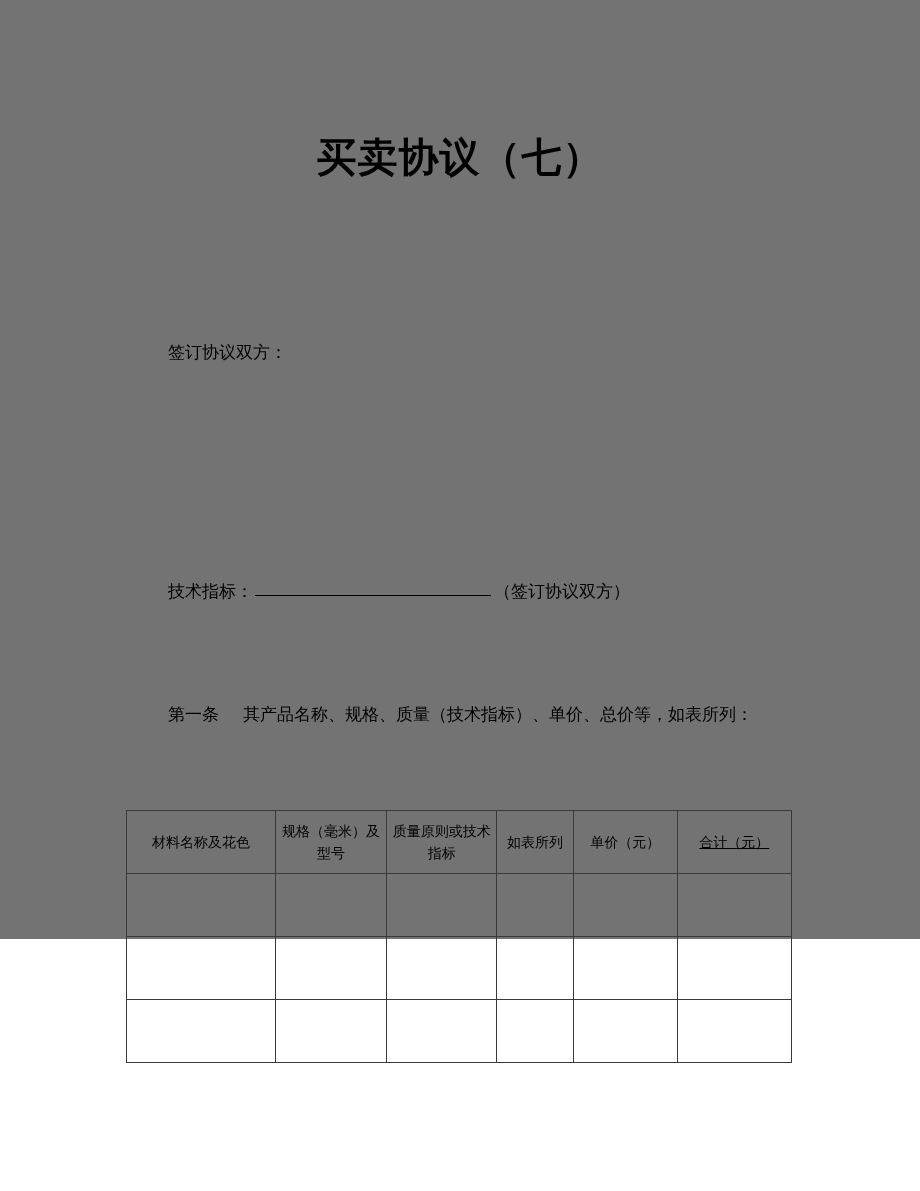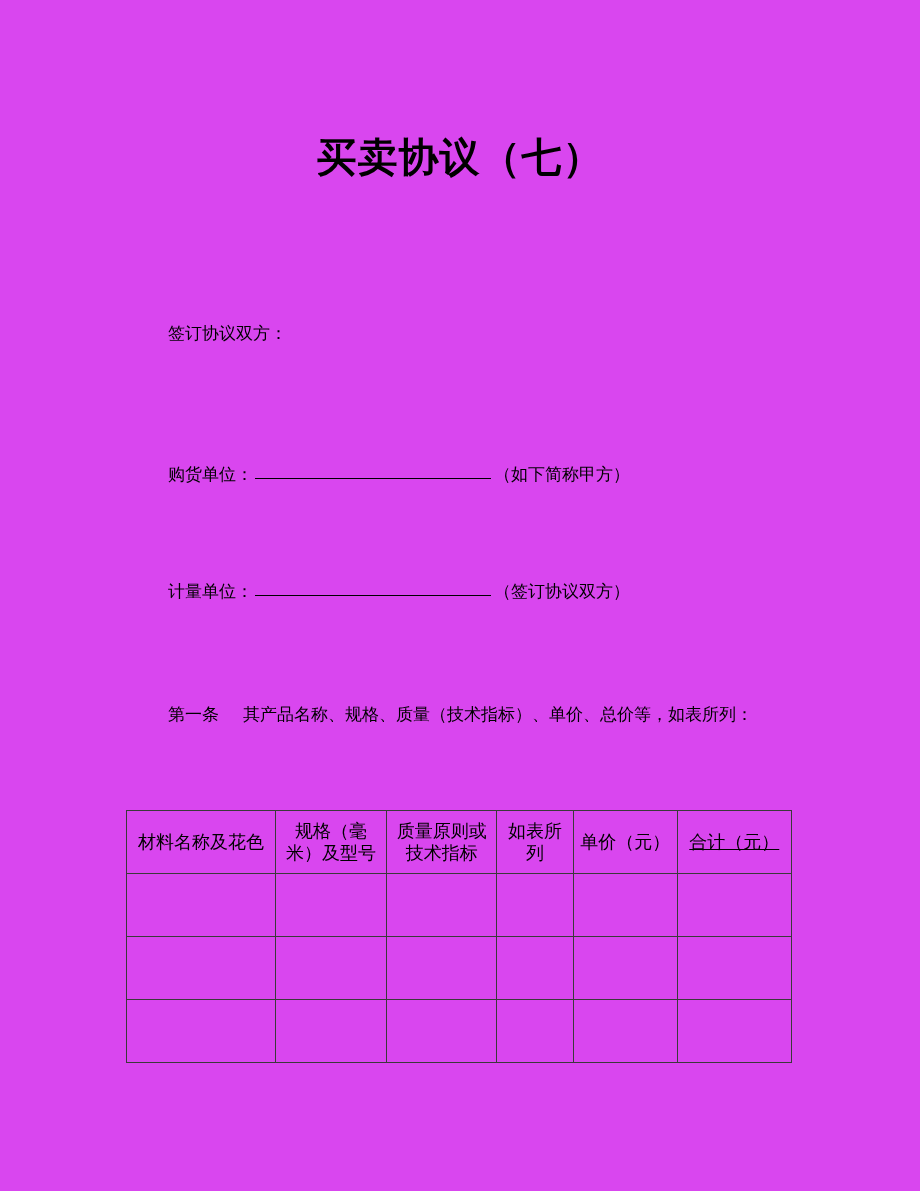--- a/index.html
+++ b/index.html
@@ -21,8 +21,8 @@
     position: absolute;
     inset: 0;
     width: 920px;
-    height: 1191px;
-    background: #d946ef;
+    height: 939px;
+    background: #737373;
   }
 
   

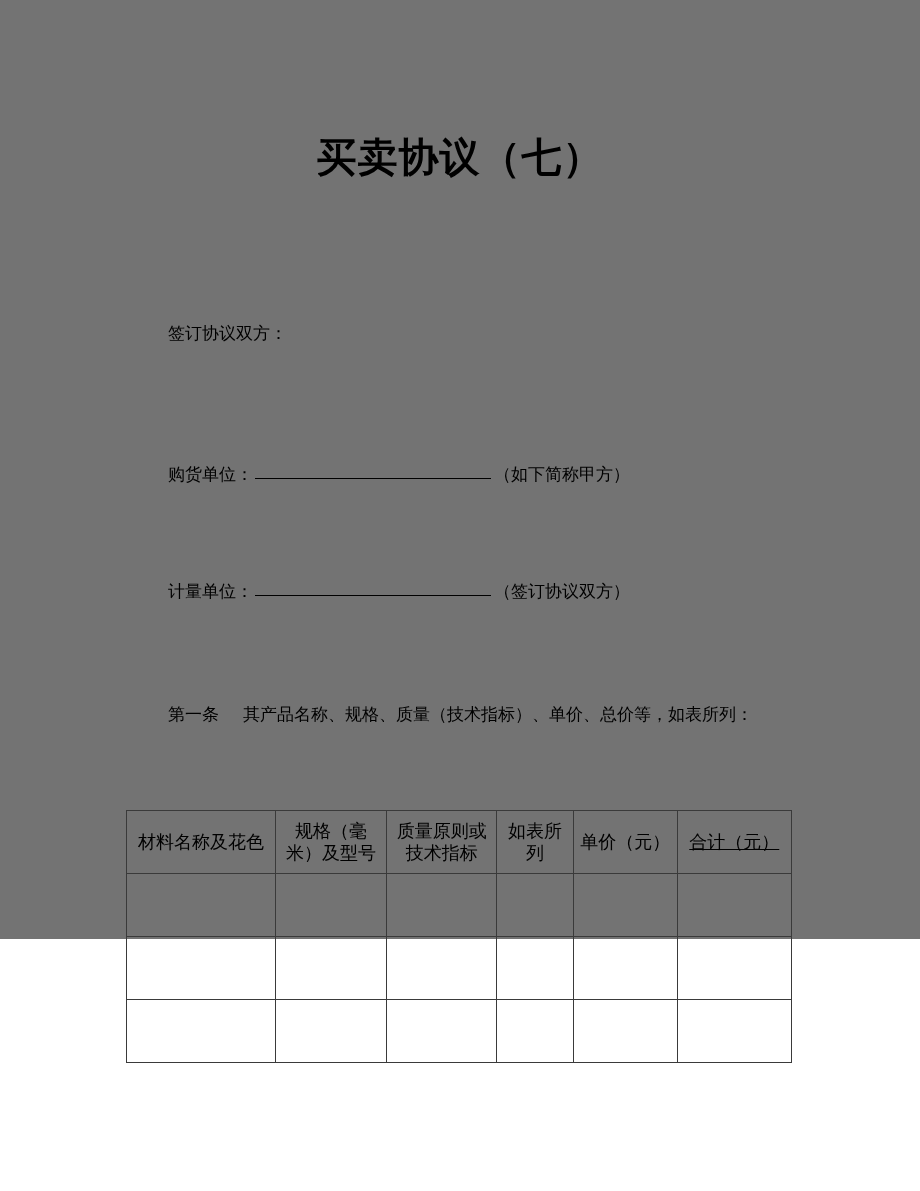--- a/index.html
+++ b/index.html
@@ -49,7 +49,7 @@
     line-height: 26px;
     white-space: nowrap;
   }
-  .para-parties  { top: 320px; }
+  .para-parties  { top: 339px; }
   .para-buyer    { top: 461px; }
   .para-seller   { top: 578px; }
   .para-clause   { top: 701px; }

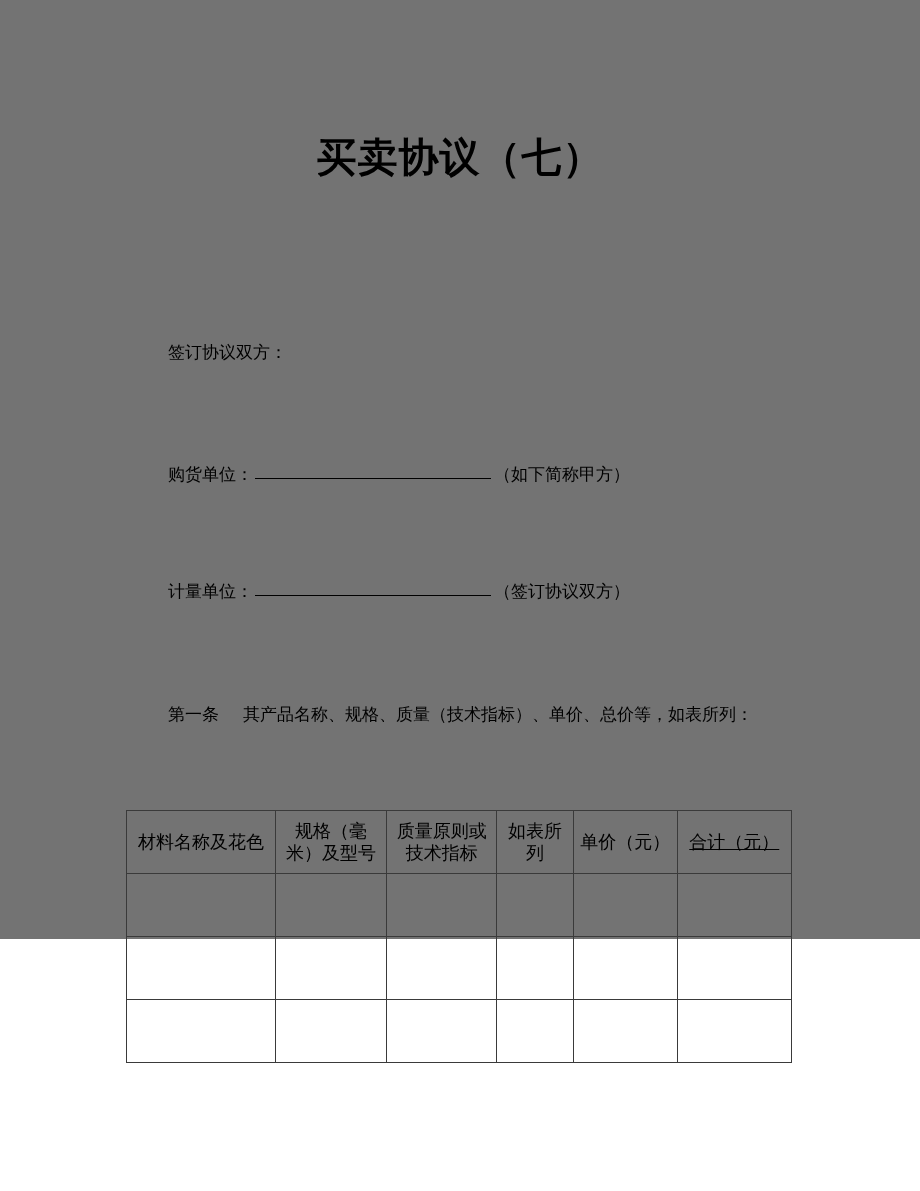--- a/index.html
+++ b/index.html
@@ -120,9 +120,6 @@
 
   <div class="para para-parties">签订协议双方：</div>
 
-  <div class="para para-buyer">
-    <span>购货单位：</span><span class="fill-rule"></span><span>（如下简称甲方）</span>
-  </div>
 
   <div class="para para-seller">
     <span>计量单位：</span><span class="fill-rule"></span><span>（签订协议双方）</span>

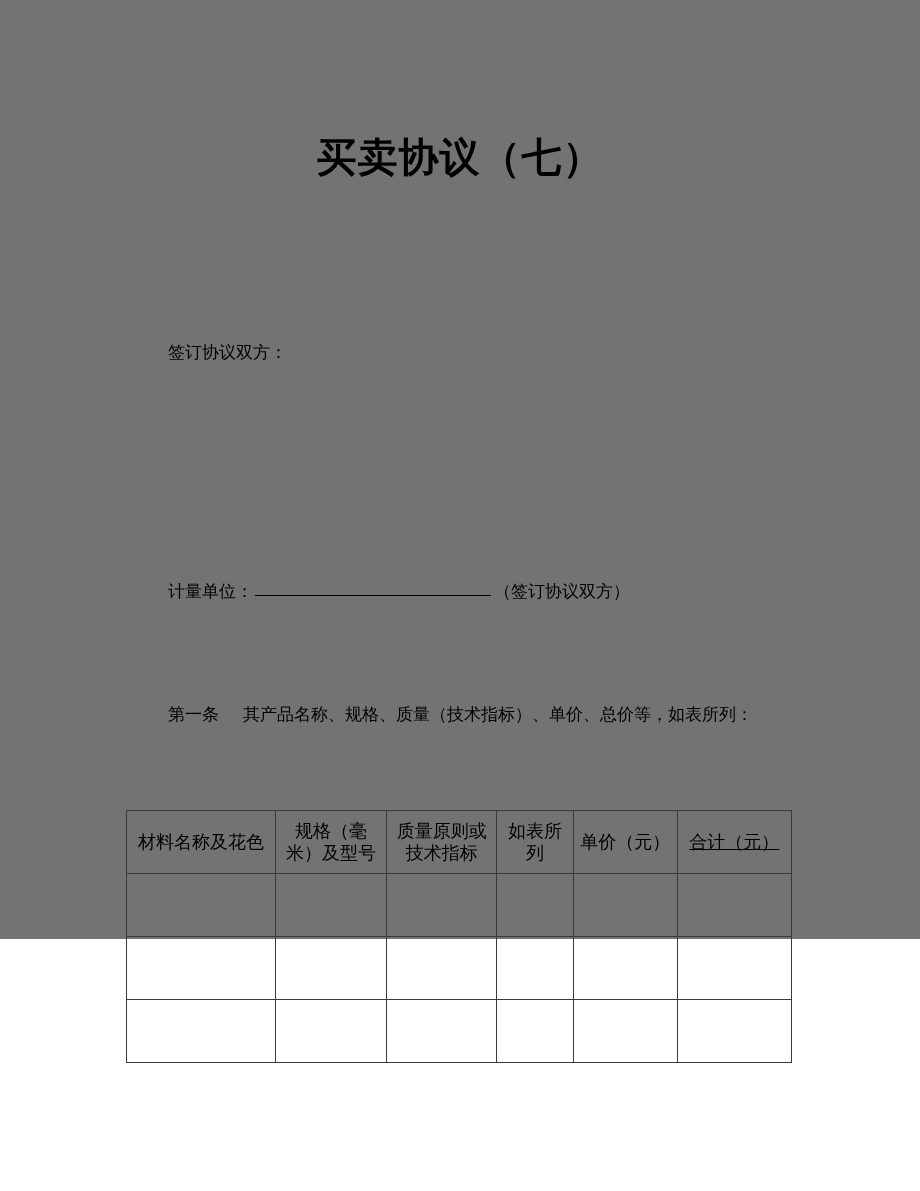--- a/index.html
+++ b/index.html
@@ -122,7 +122,7 @@
 
 
   <div class="para para-seller">
-    <span>计量单位：</span><span class="fill-rule"></span><span>（签订协议双方）</span>
+    <span>技术指标：</span><span class="fill-rule"></span><span>（签订协议双方）</span>
   </div>
 
   <div class="para para-clause">

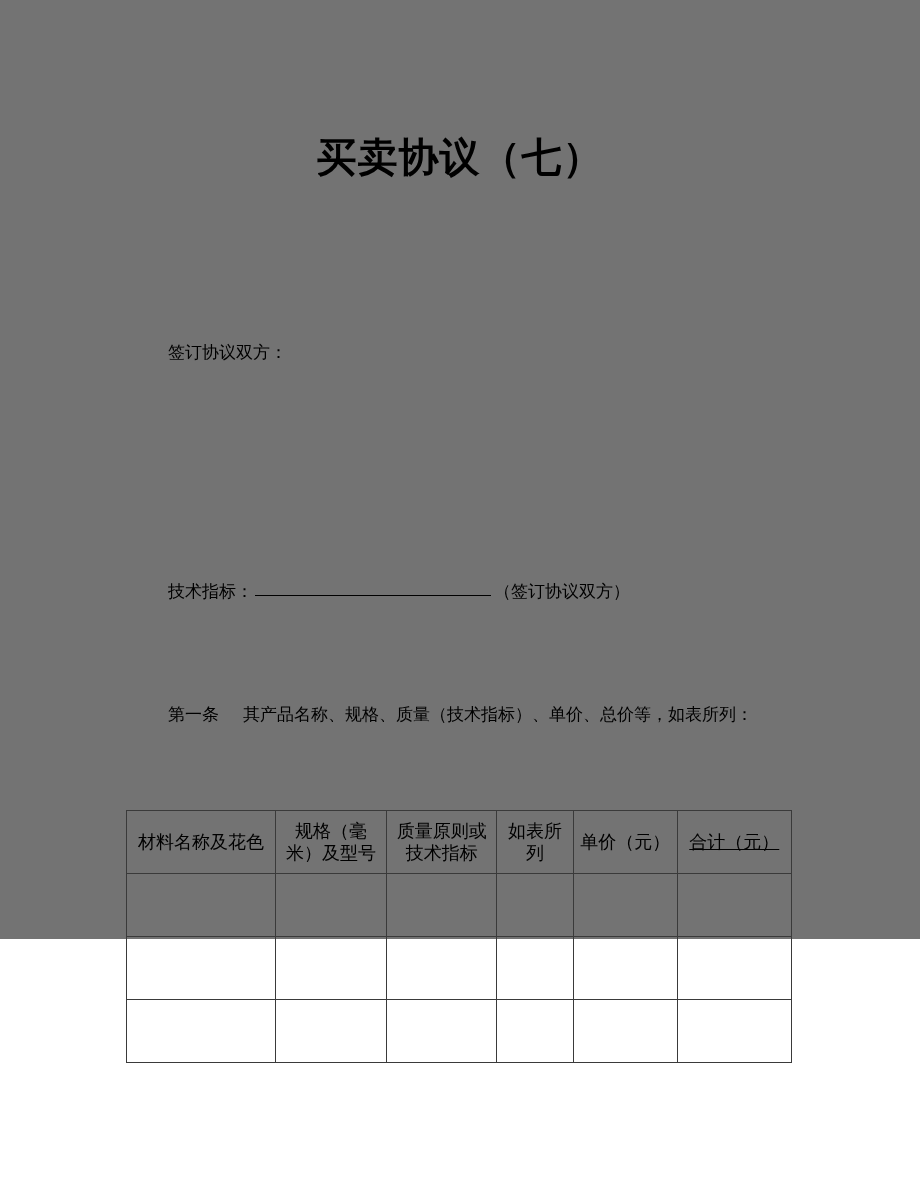--- a/index.html
+++ b/index.html
@@ -87,7 +87,7 @@
     border-collapse: collapse;
     table-layout: fixed;
     font-family: "DejaVu Serif", "Liberation Serif", serif;
-    font-size: 18px;
+    font-size: 14px;
     line-height: 22px;
   }
   table.spec-table th,

